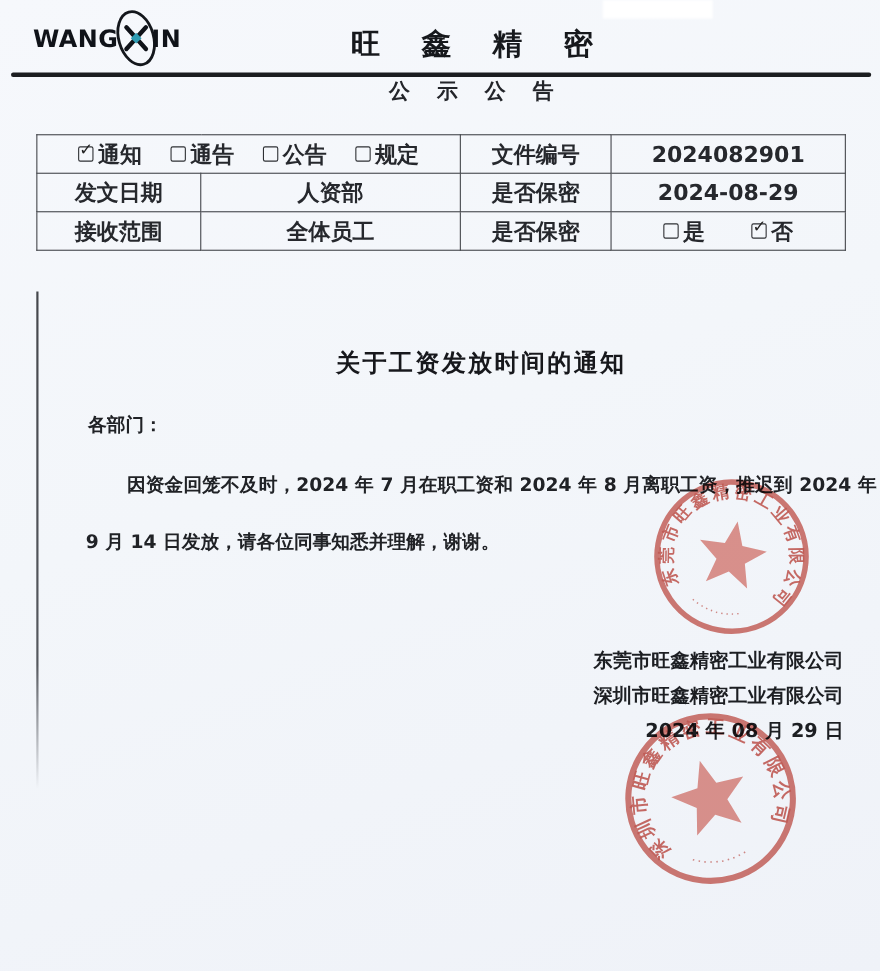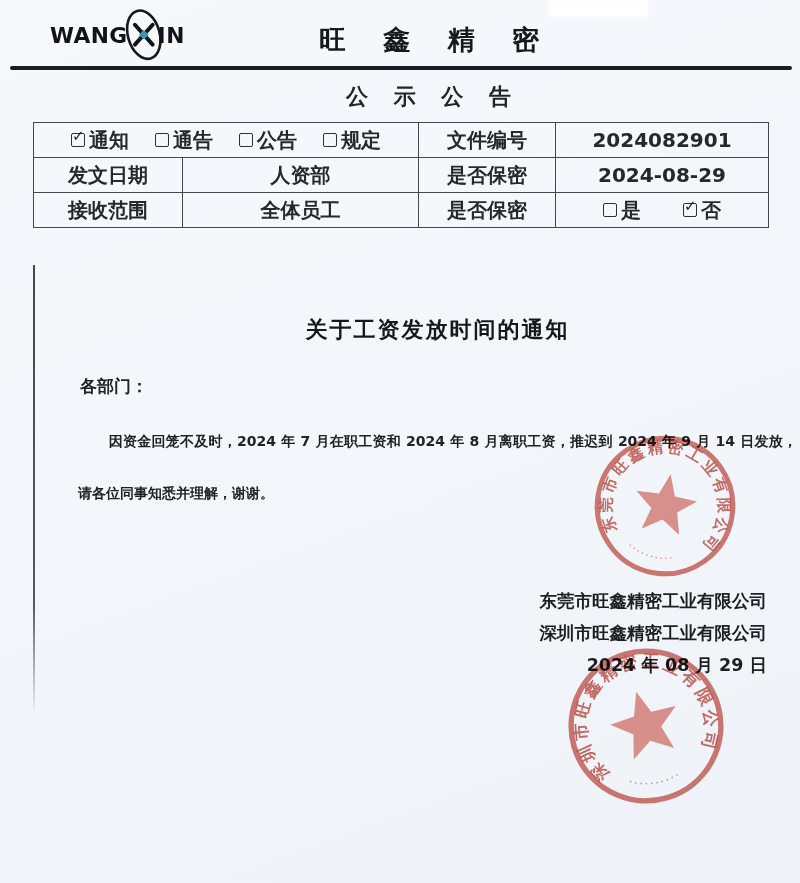--- a/index.html
+++ b/index.html
@@ -14,7 +14,7 @@
     color:#202020;
   }
   
-  .logo{position:absolute;left:44px;top:8px;width:168px;height:56px;}
+  .logo{position:absolute;left:24px;top:8px;width:168px;height:56px;}
   .header-title{
     position:absolute;left:60px;right:0;top:22px;text-align:center;
     font-size:27px;font-weight:700;color:#16181c;word-spacing:24px;letter-spacing:2px;

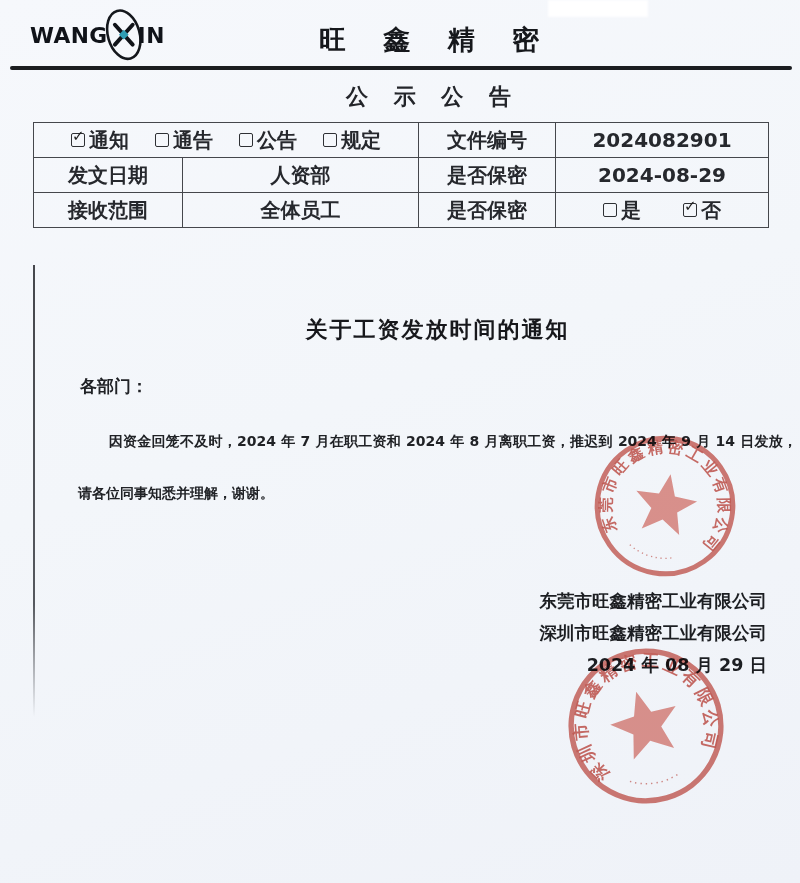--- a/index.html
+++ b/index.html
@@ -28,8 +28,8 @@
     background:#1b1d20;border-radius:2px;
   }
   .subtitle{
-    position:absolute;left:60px;right:0;top:82px;text-align:center;
-    font-size:22px;font-weight:700;color:#23252a;word-spacing:12px;letter-spacing:3px;
+    position:absolute;left:60px;right:0;top:70px;text-align:center;
+    font-size:19px;font-weight:700;color:#23252a;word-spacing:12px;letter-spacing:3px;
   }
   
   table.doc{

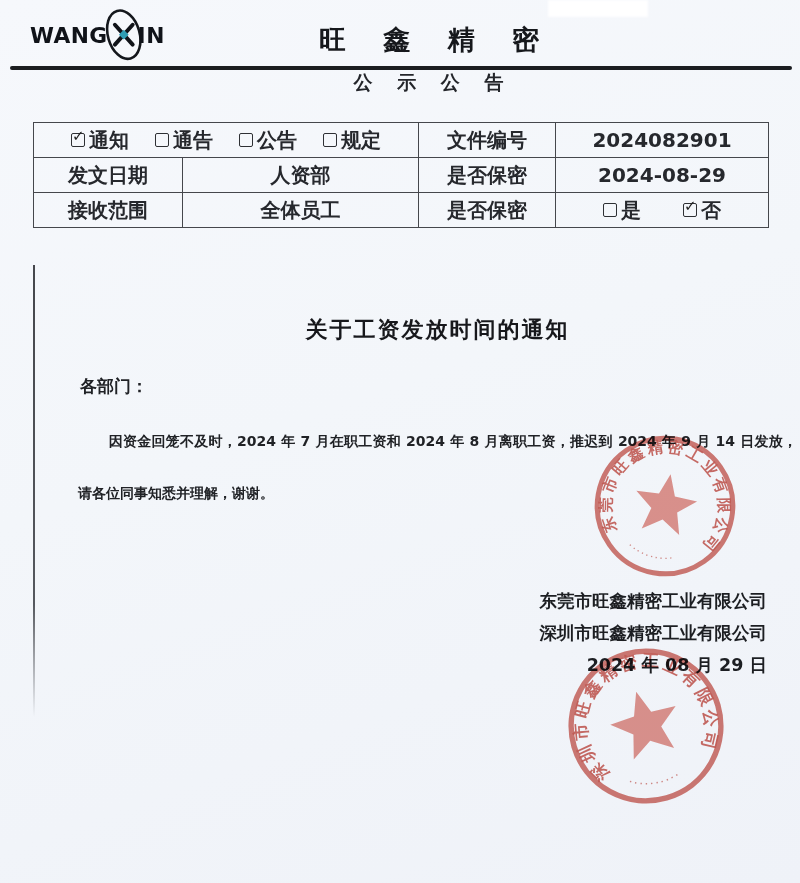--- a/index.html
+++ b/index.html
@@ -69,7 +69,7 @@
   }
   .salutation{margin:30px 0 0 10px;font-size:17px;font-weight:600;color:#202226;}
   .body-para{
-    margin:17px 8px 0 8px;font-size:14px;font-weight:600;color:#202226;
+    margin:17px 8px 0 8px;font-size:17px;font-weight:600;color:#202226;
     line-height:52px;text-indent:2.2em;text-align:justify;
   }
   

